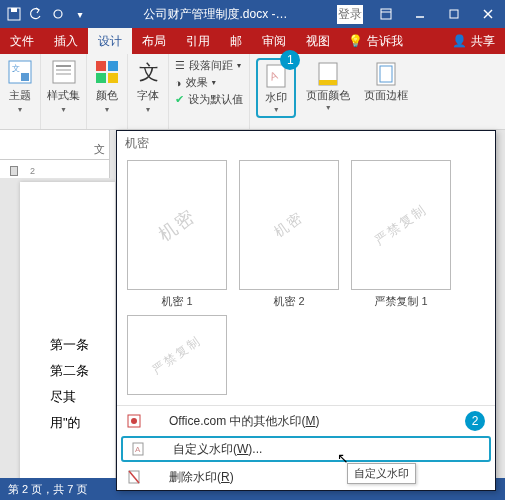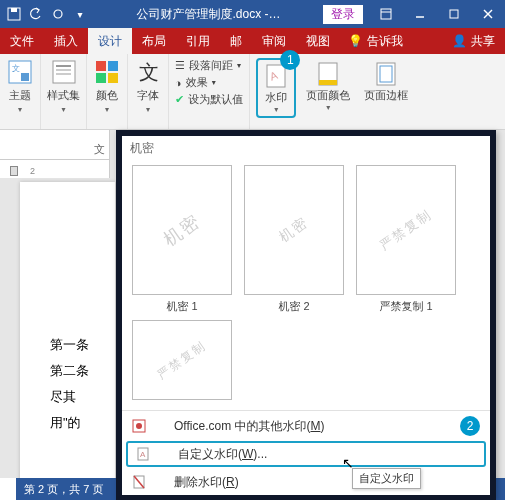--- a/index.html
+++ b/index.html
@@ -10,7 +10,7 @@
   .titlebar .qat { display: flex; align-items: center; gap: 6px; padding: 0 6px; }
   .titlebar .qat span { width: 16px; height: 16px; display: inline-flex; align-items: center; justify-content: center; }
   .titlebar .title { flex: 1; text-align: center; overflow: hidden; text-overflow: ellipsis; white-space: nowrap; padding: 0 4px; }
-  .titlebar .login { background: #fff; color: #a21caf; padding: 1px 8px; font-size: 12px; margin-right: 6px; }
+  .titlebar .login { background: #fff; color: #737373; padding: 1px 1px; font-size: 12px; margin-right: 6px; }
   .titlebar .wincontrols { display: flex; }
   .titlebar .wincontrols div { width: 34px; height: 28px; display: flex; align-items: center; justify-content: center; }
 

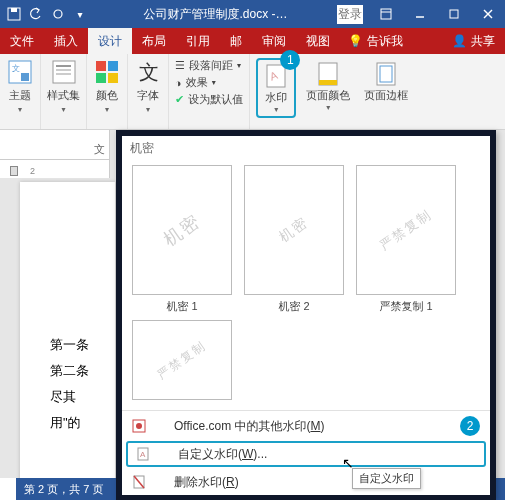--- a/index.html
+++ b/index.html
@@ -45,7 +45,7 @@
   .page b { font-weight: normal; }
 
   
-  .gallery { position: absolute; top: 130px; left: 116px; width: 380px; background: #fff; border: 6px solid #0f172a; box-shadow: 2px 2px 6px rgba(0,0,0,.25); z-index: 10; }
+  .gallery { position: absolute; top: 130px; left: 116px; width: 380px; background: #fff; border: 1px solid #0f172a; box-shadow: 2px 2px 6px rgba(0,0,0,.25); z-index: 10; }
   .gallery .ghdr { font-size: 12px; color: #666; padding: 4px 8px; }
   .gallery .thumbs { display: flex; gap: 12px; padding: 4px 10px 2px 10px; }
   .thumb { display: flex; flex-direction: column; align-items: center; gap: 4px; font-size: 11px; color: #444; cursor: pointer; }

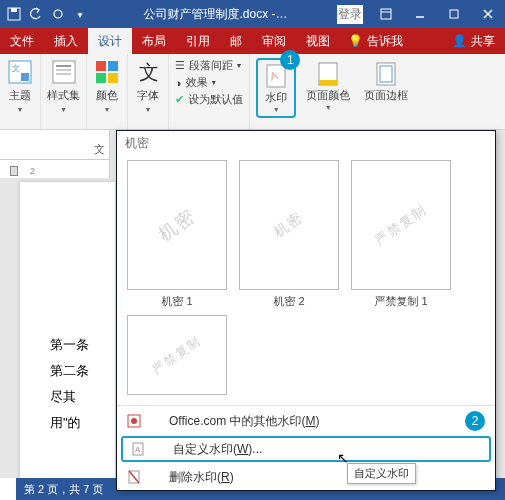--- a/index.html
+++ b/index.html
@@ -62,7 +62,7 @@
   .cursor { position: absolute; bottom: 24px; left: 220px; font-size: 14px; color: #000; z-index: 20; }
 
   
-  .status { position: absolute; bottom: 0; left: 16px; right: 0; height: 22px; background: #2b579a; color: #fff; font-size: 11px; display: flex; align-items: center; padding: 0 8px; gap: 10px; }
+  .status { position: absolute; bottom: 0; left: 0; right: 0; height: 22px; background: #2b579a; color: #fff; font-size: 11px; display: flex; align-items: center; padding: 0 8px; gap: 10px; }
 
   svg { display: block; }
 </style>

